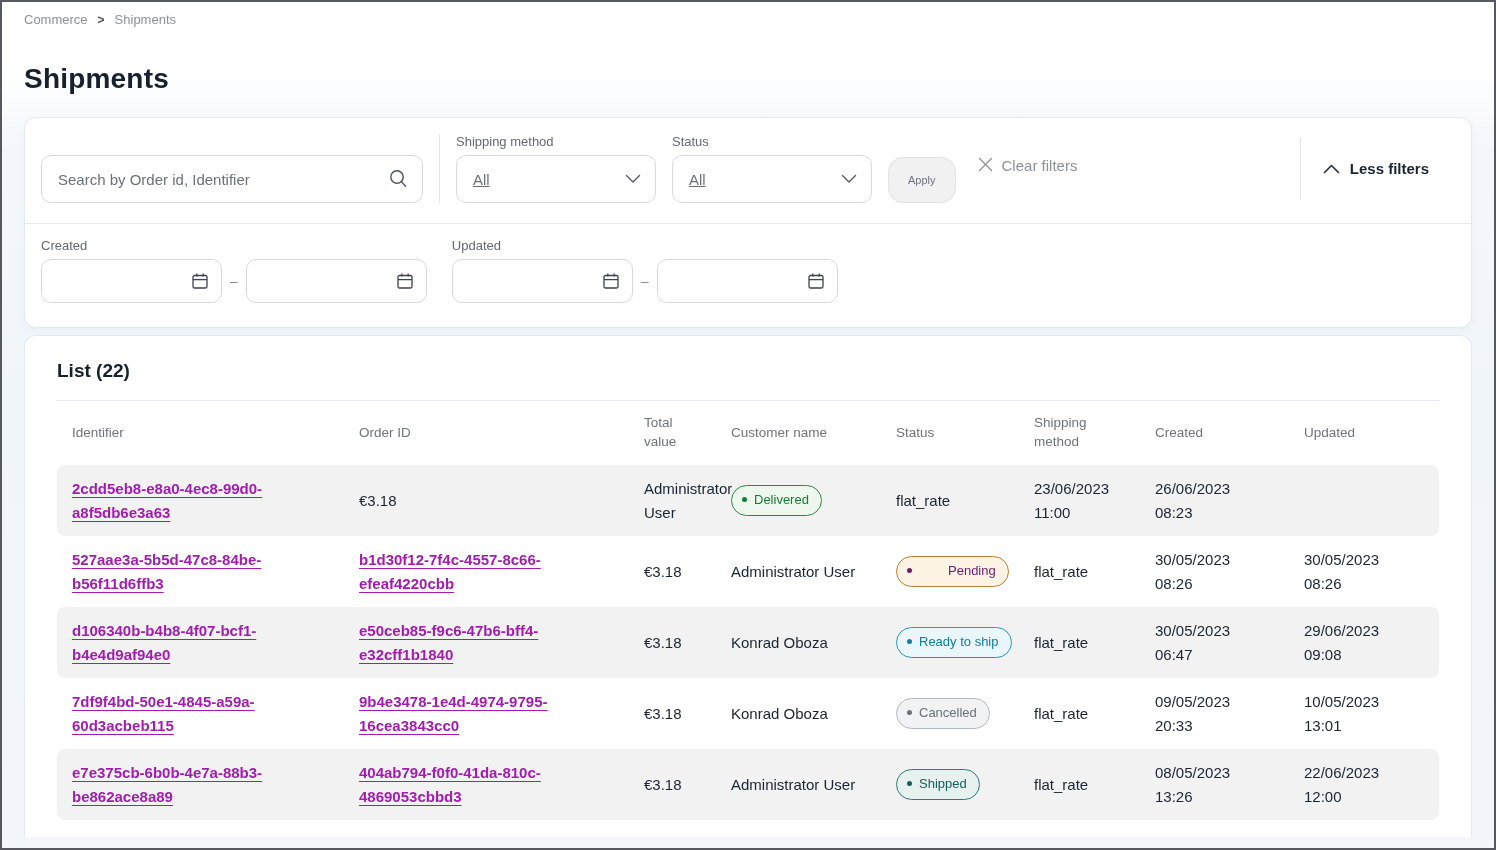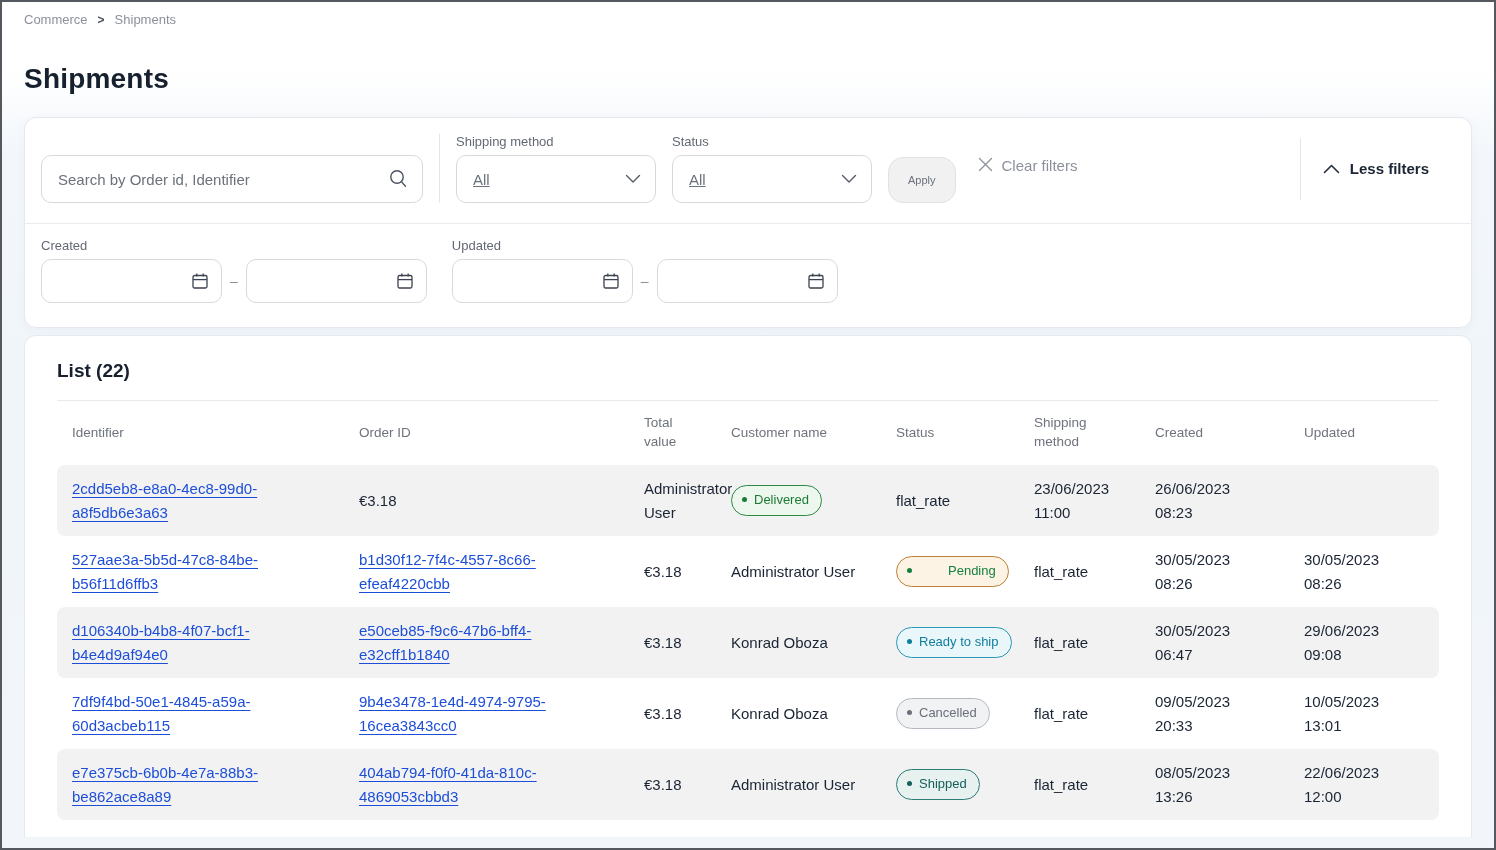--- a/index.html
+++ b/index.html
@@ -67,7 +67,7 @@
     padding:0 15px; align-items:center; height:71px; border-radius:8px; }
   .tbl-row.striped { background:#f2f2f3; }
   .cell { font-size:15px; color:#1a2433; line-height:1.55; }
-  .cell a { color:#1d4ed8; text-decoration:underline; text-underline-offset:3px; }
+  .cell a { color:#a21caf; text-decoration:underline; text-underline-offset:3px;font-weight:bold; }
   .cell-id { max-width:225px; overflow-wrap:anywhere; padding-right:20px; }
   .cell-customer { max-width:125px; }
   .badge { display:inline-flex; align-items:center; gap:7px; padding:4px 12px 5px 10px; border:1px solid;

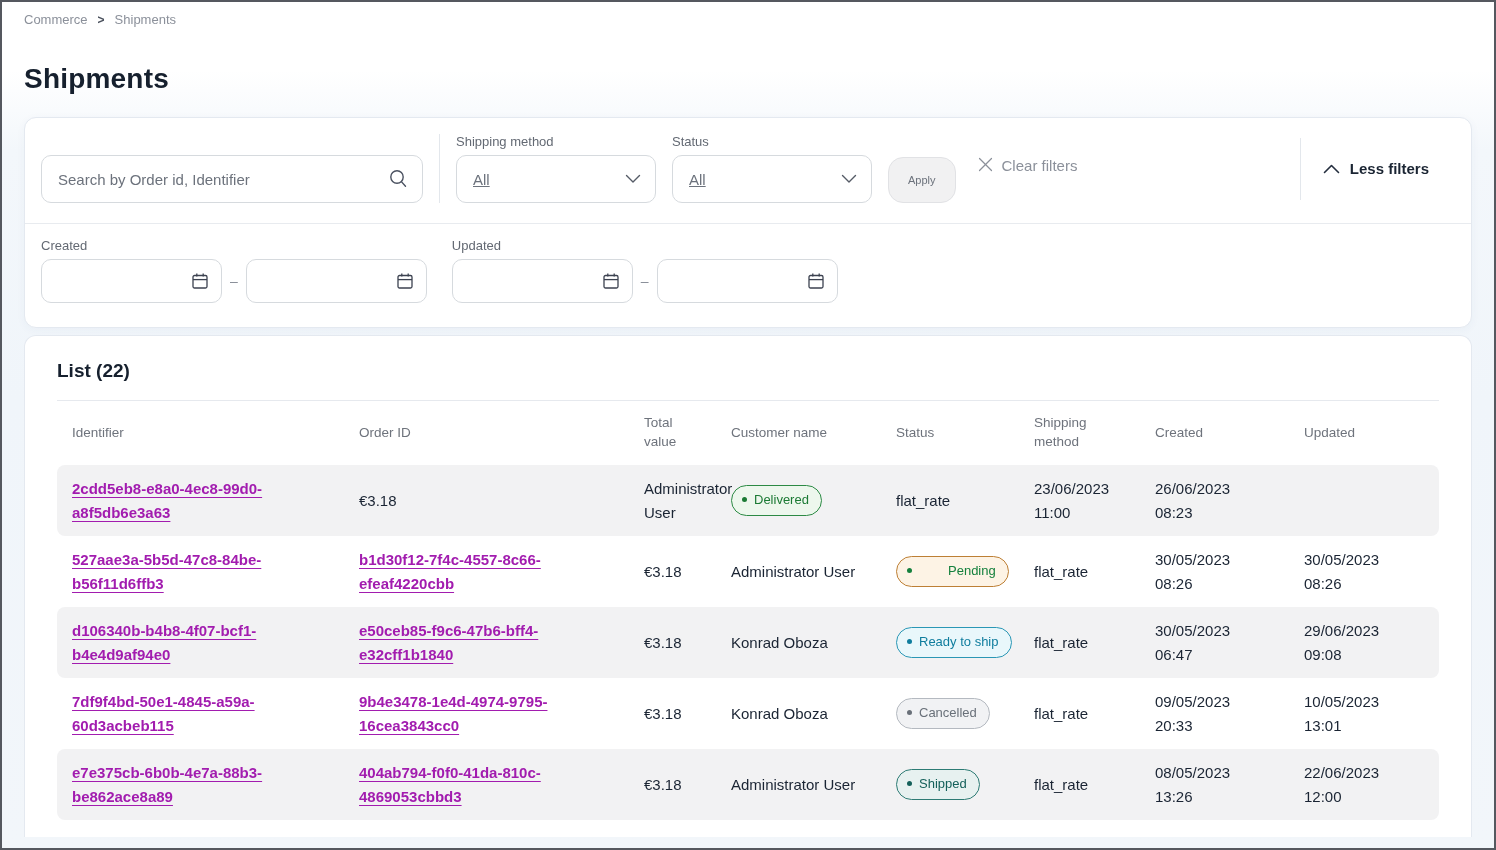--- a/index.html
+++ b/index.html
@@ -263,7 +263,7 @@
     <div class="cell">€3.18</div>
     <div class="cell cell-customer">Administrator User</div>
     <div class="cell">
-      <span class="badge" style="color: #15803d; border-color: rgb(189, 127, 53); background: rgb(253, 243, 229); gap: 36px;">
+      <span class="badge" style="color: #701a75; border-color: rgb(189, 127, 53); background: rgb(253, 243, 229); gap: 36px;">
         <span class="dot"></span>
         <span class="badge-label">Pending</span>
       </span>

